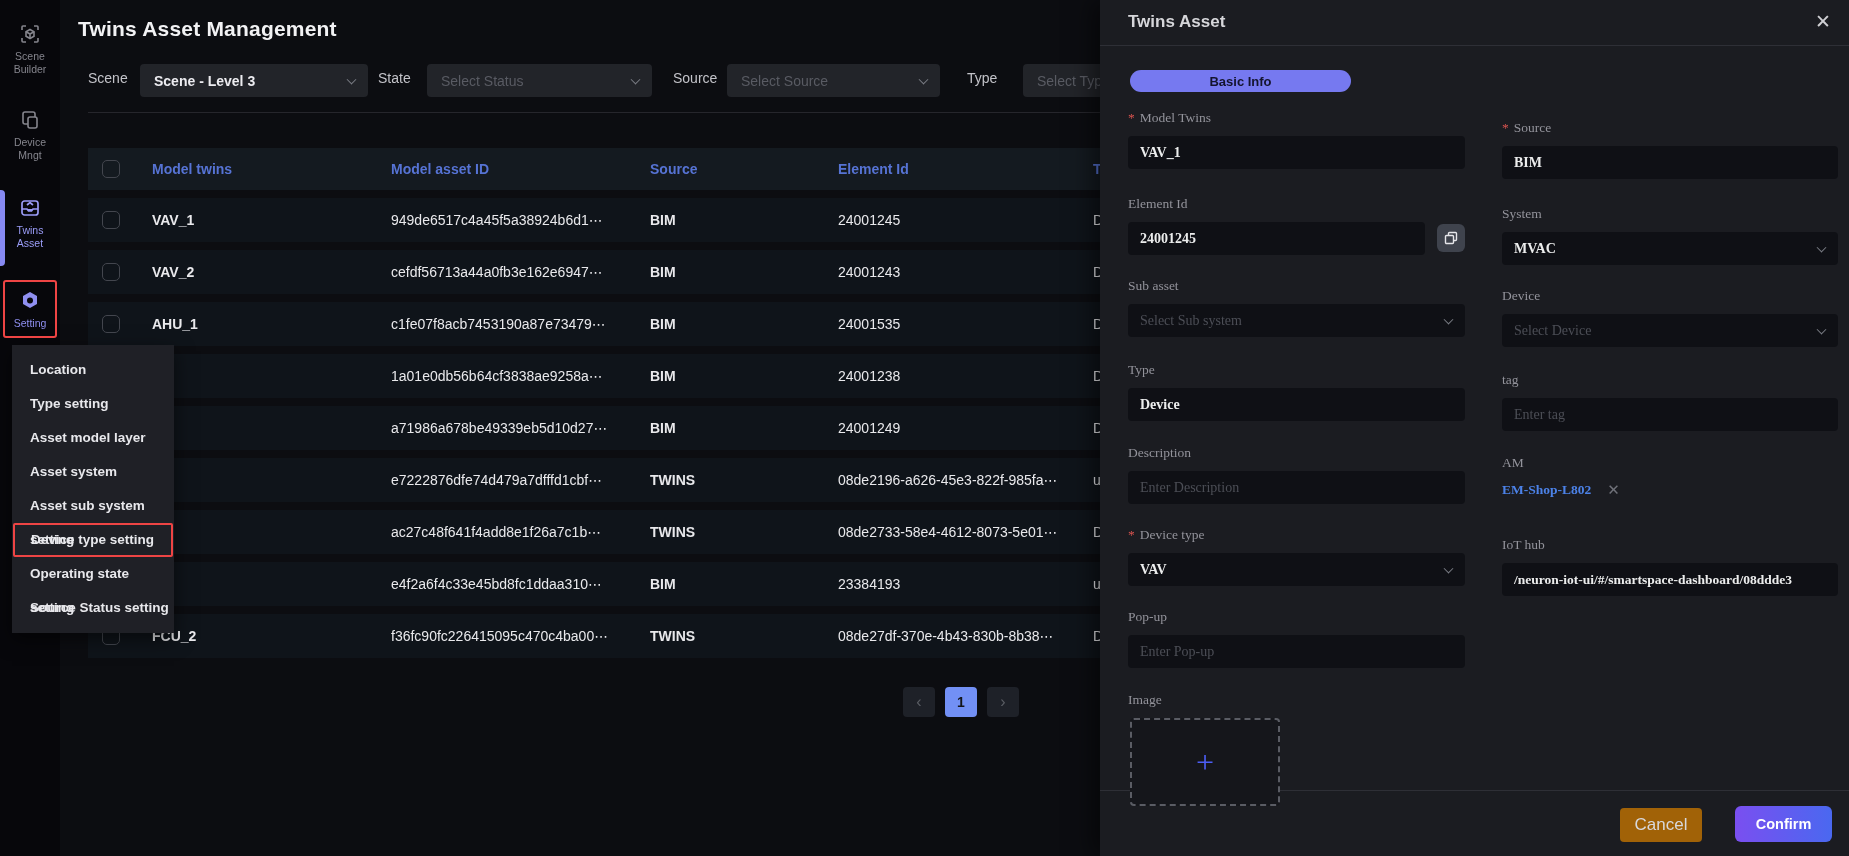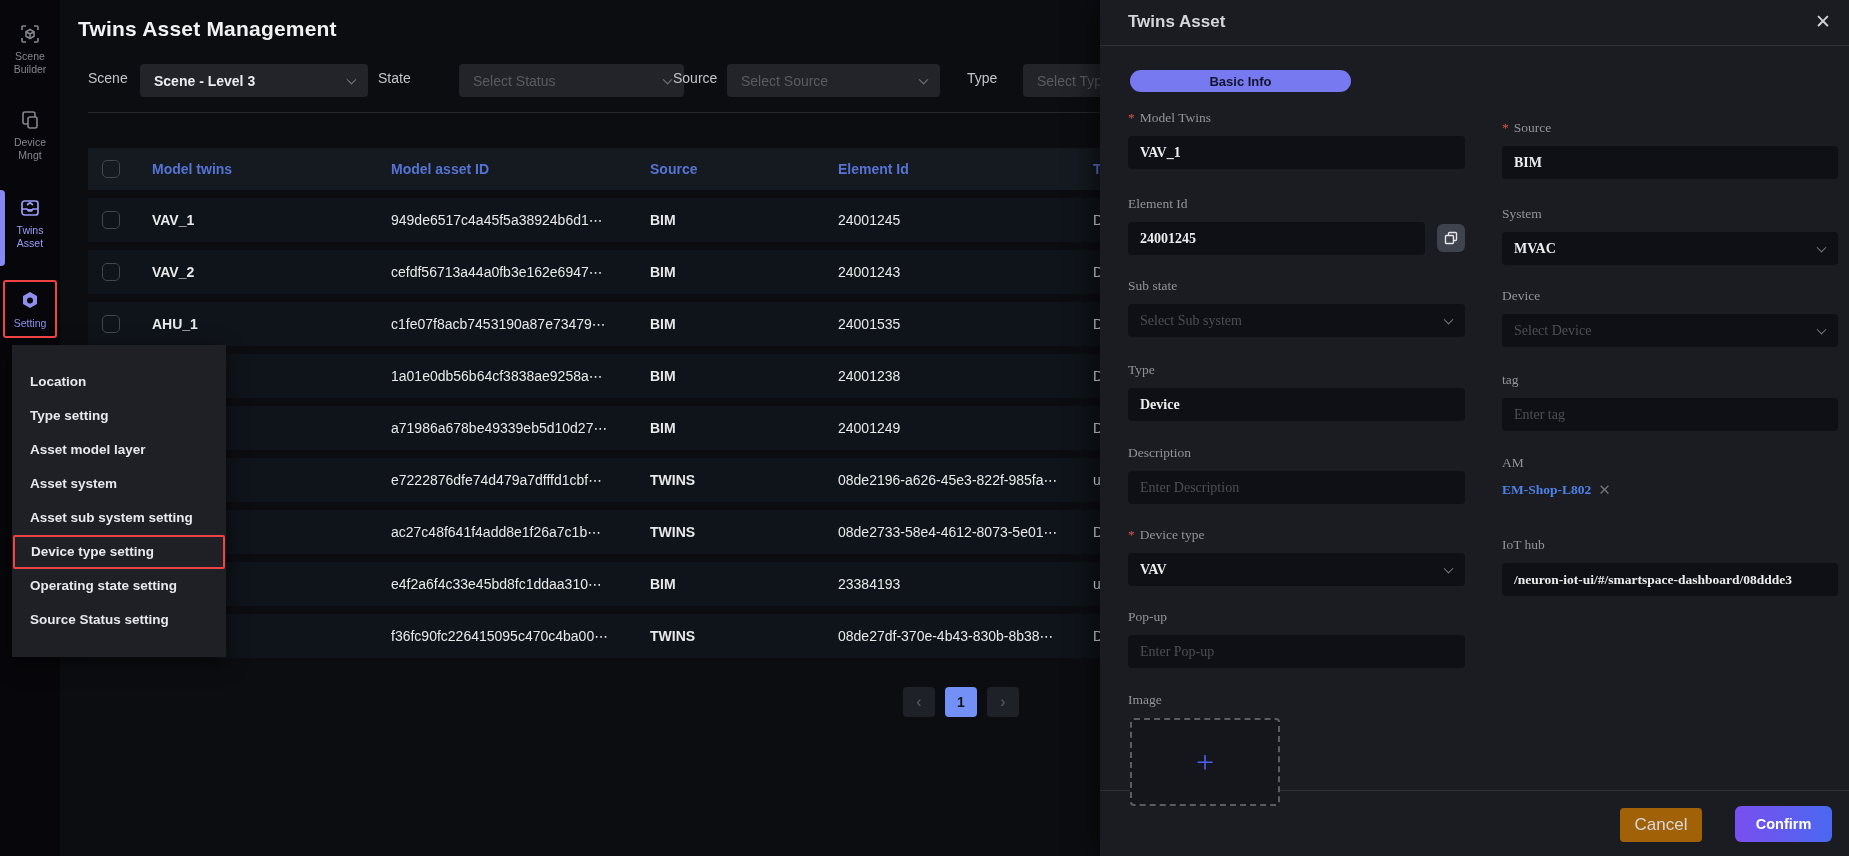--- a/index.html
+++ b/index.html
@@ -164,7 +164,7 @@
   </div>
 
   <span class="flabel-top" style="left:378px">State</span>
-  <div class="fdrop ph" style="left:459px;width:225px">
+  <div class="fdrop ph" style="left:427px;width:225px">
     <span>Select Status</span>
     <span class="chev"></span>
   </div>

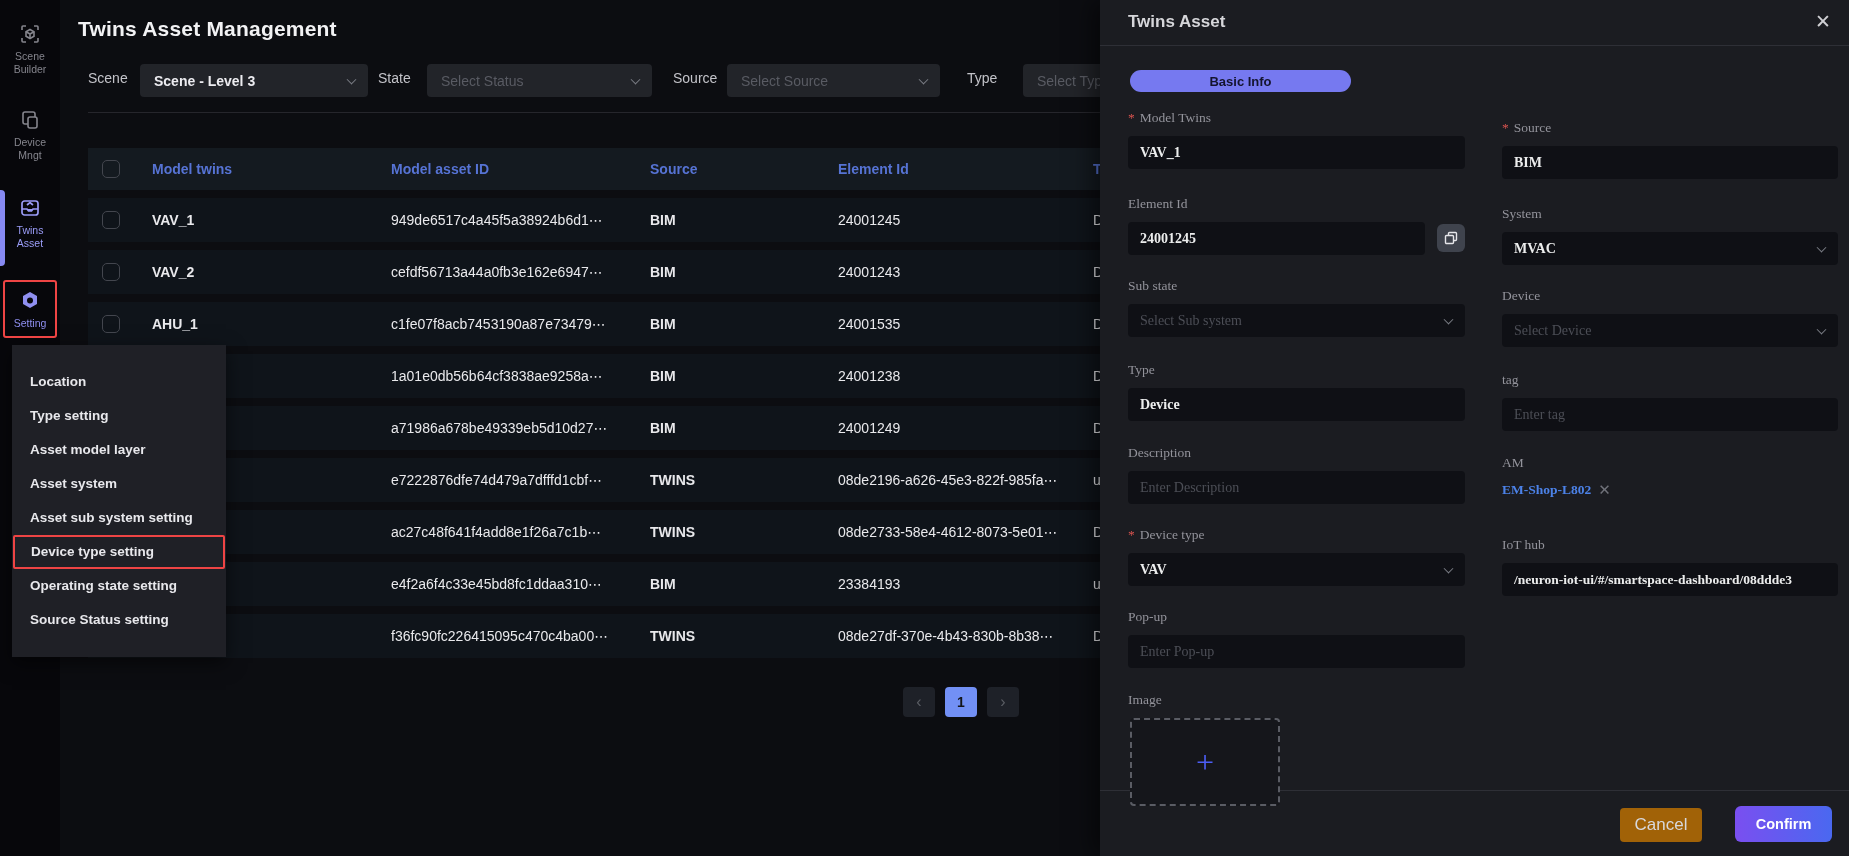--- a/index.html
+++ b/index.html
@@ -315,7 +315,7 @@
       </div>
     </div>
     <div class="fld" style="left:28px;top:278px">
-      <div class="flab">Sub state</div>
+      <div class="flab">Sub asset</div>
       <div class="ctrl ph">
         <span>Select Sub system</span>
         <span class="chev"></span>

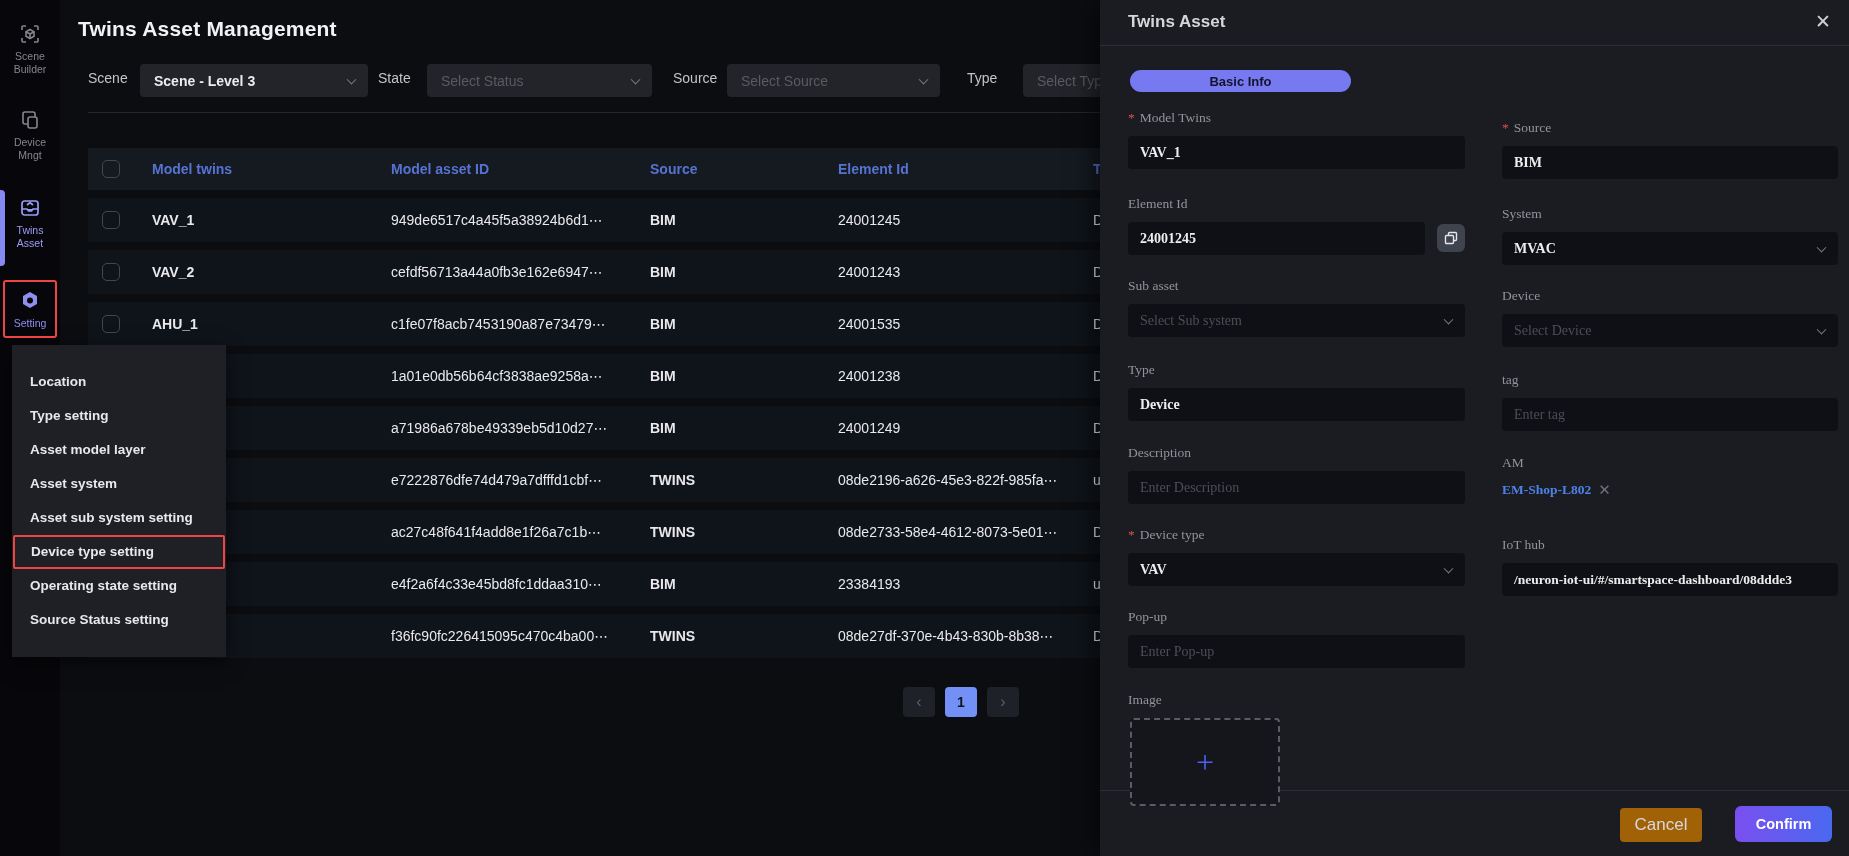--- a/index.html
+++ b/index.html
@@ -18,7 +18,7 @@
   .hl-box-setting { position:absolute; left:3px; top:280px; width:54px; height:58px; border:2.5px solid #ee4444; border-radius:3px; z-index:50; pointer-events:none; }
 
   
-  .menu { position:absolute; left:12px; top:345px; width:214px; background:#1f2026; padding:20px 0;
+  .menu { position:absolute; left:12px; top:345px; width:162px; background:#1f2026; padding:8px 0;
           box-shadow:0 6px 18px rgba(0,0,0,.55); z-index:40; }
   .mitem { height:34px; line-height:34px; padding-left:18px; font-size:13.5px; font-weight:600; color:#e8e8ec; cursor:pointer; }
   .mitem.mhot { border:2.5px solid #ee4444; border-radius:2px; height:34px; line-height:29px; padding-left:16px; margin:0 1px; }

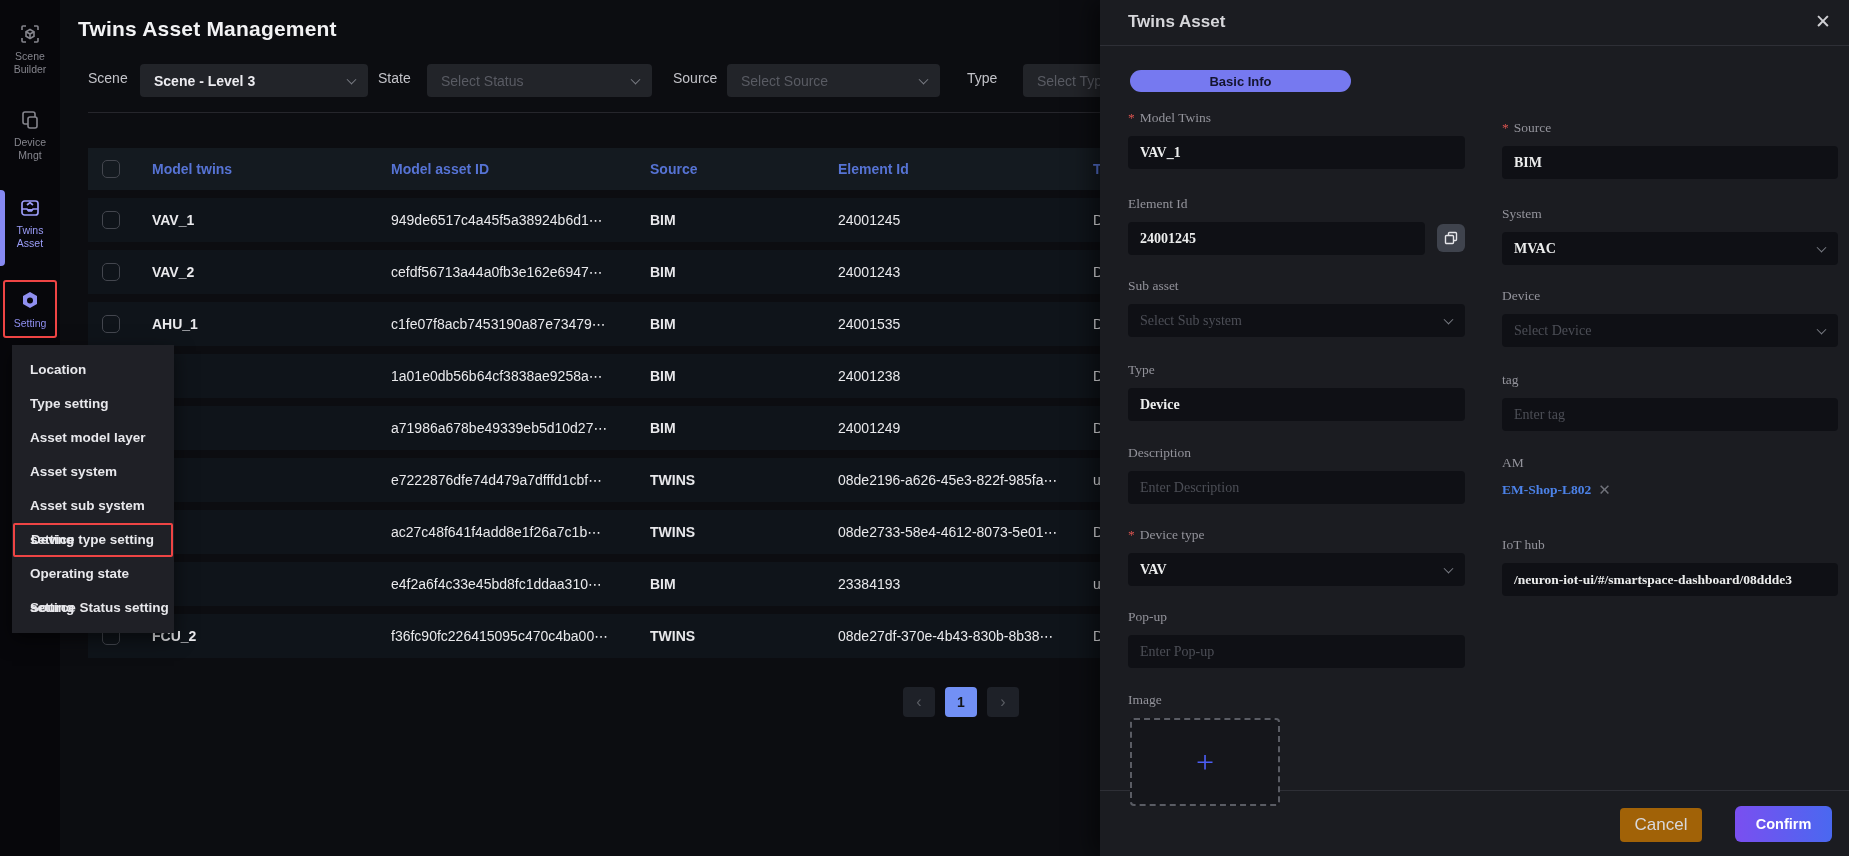--- a/index.html
+++ b/index.html
@@ -74,7 +74,7 @@
   .ctrl.small { width:297px; }
   .copybtn { position:absolute; left:309px; top:28px; width:28px; height:28px; background:#3f434d; border-radius:6px;
              display:flex; align-items:center; justify-content:center; cursor:pointer; }
-  .amrow { display:flex; align-items:center; gap:7px; font-size:13.5px; }
+  .amrow { display:flex; align-items:center; gap:16px; font-size:13.5px; }
   .amlink { color:#4c82e8; font-weight:600; cursor:pointer; }
   .amx { color:#70727a; font-size:15px; cursor:pointer; }
   .upload { width:150px; height:88px; border:2px dashed #5a5c64; border-radius:4px; background:#15161b;

